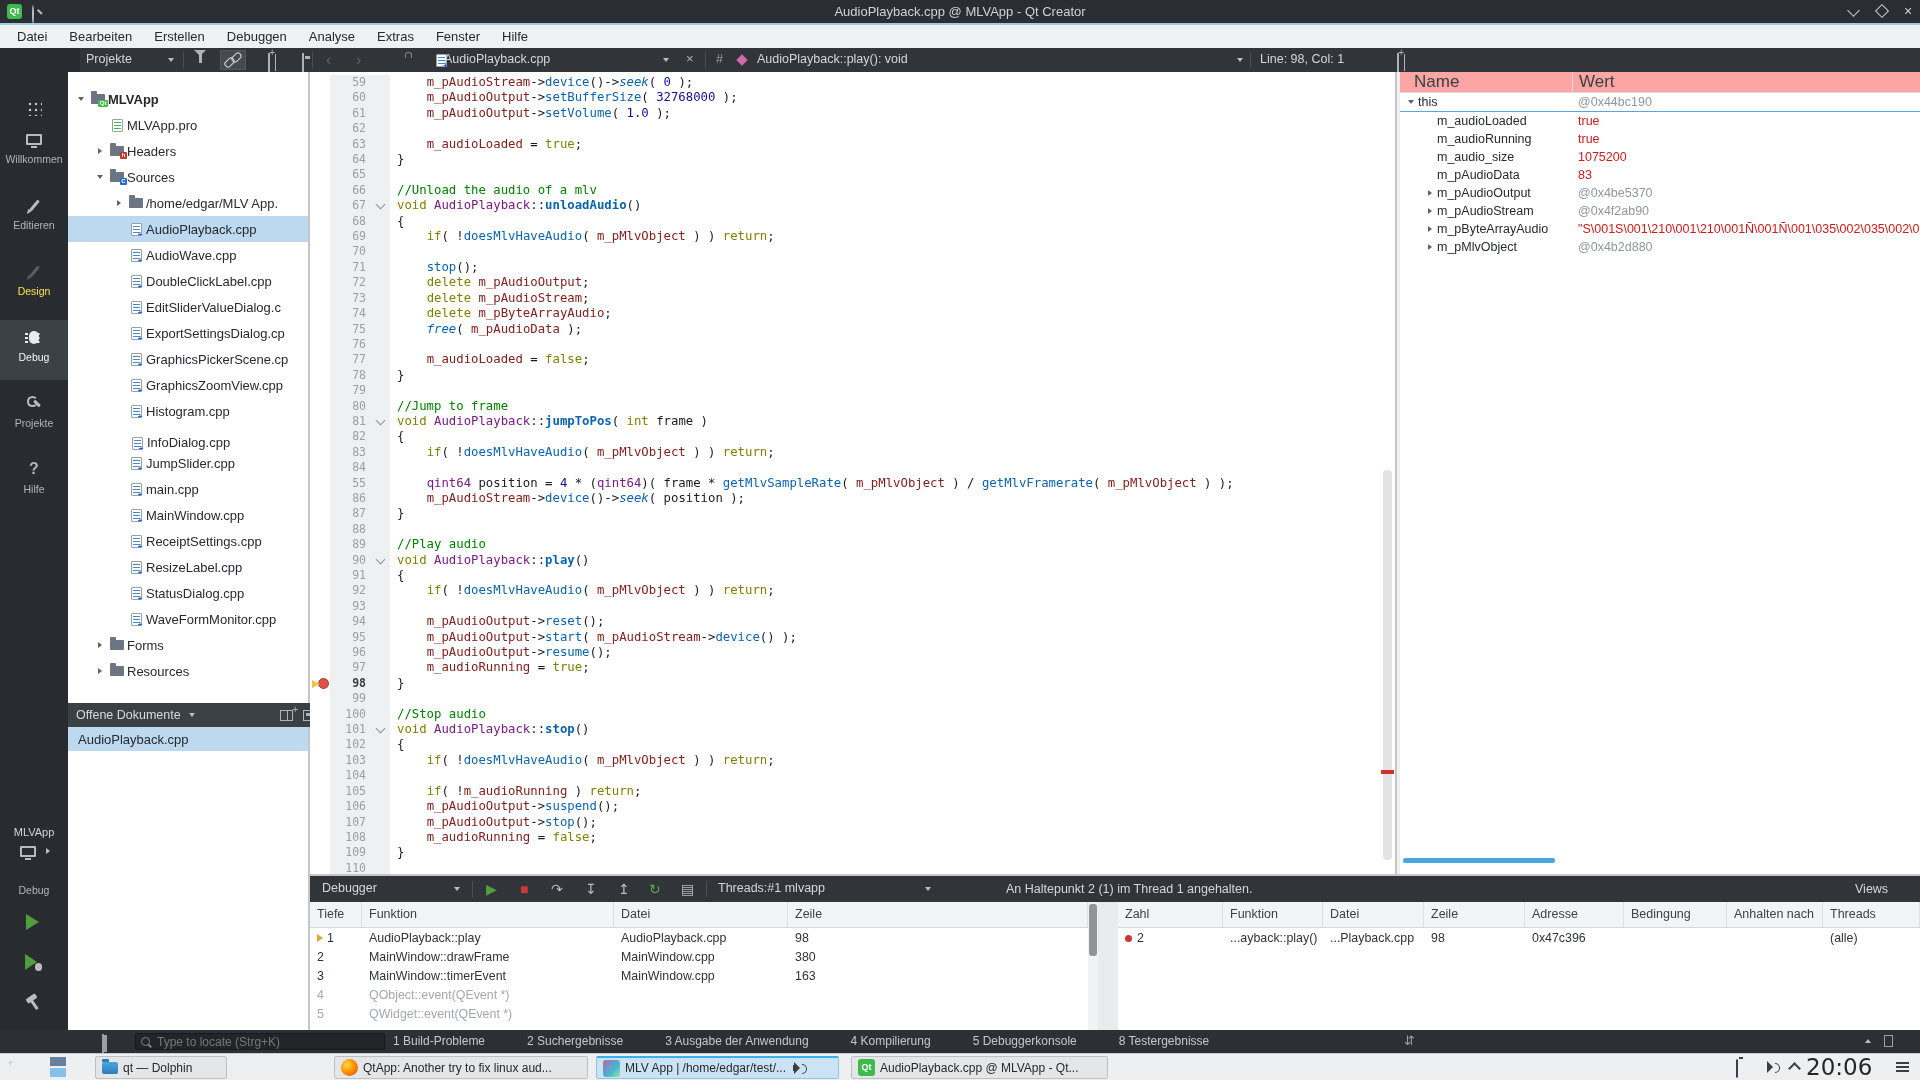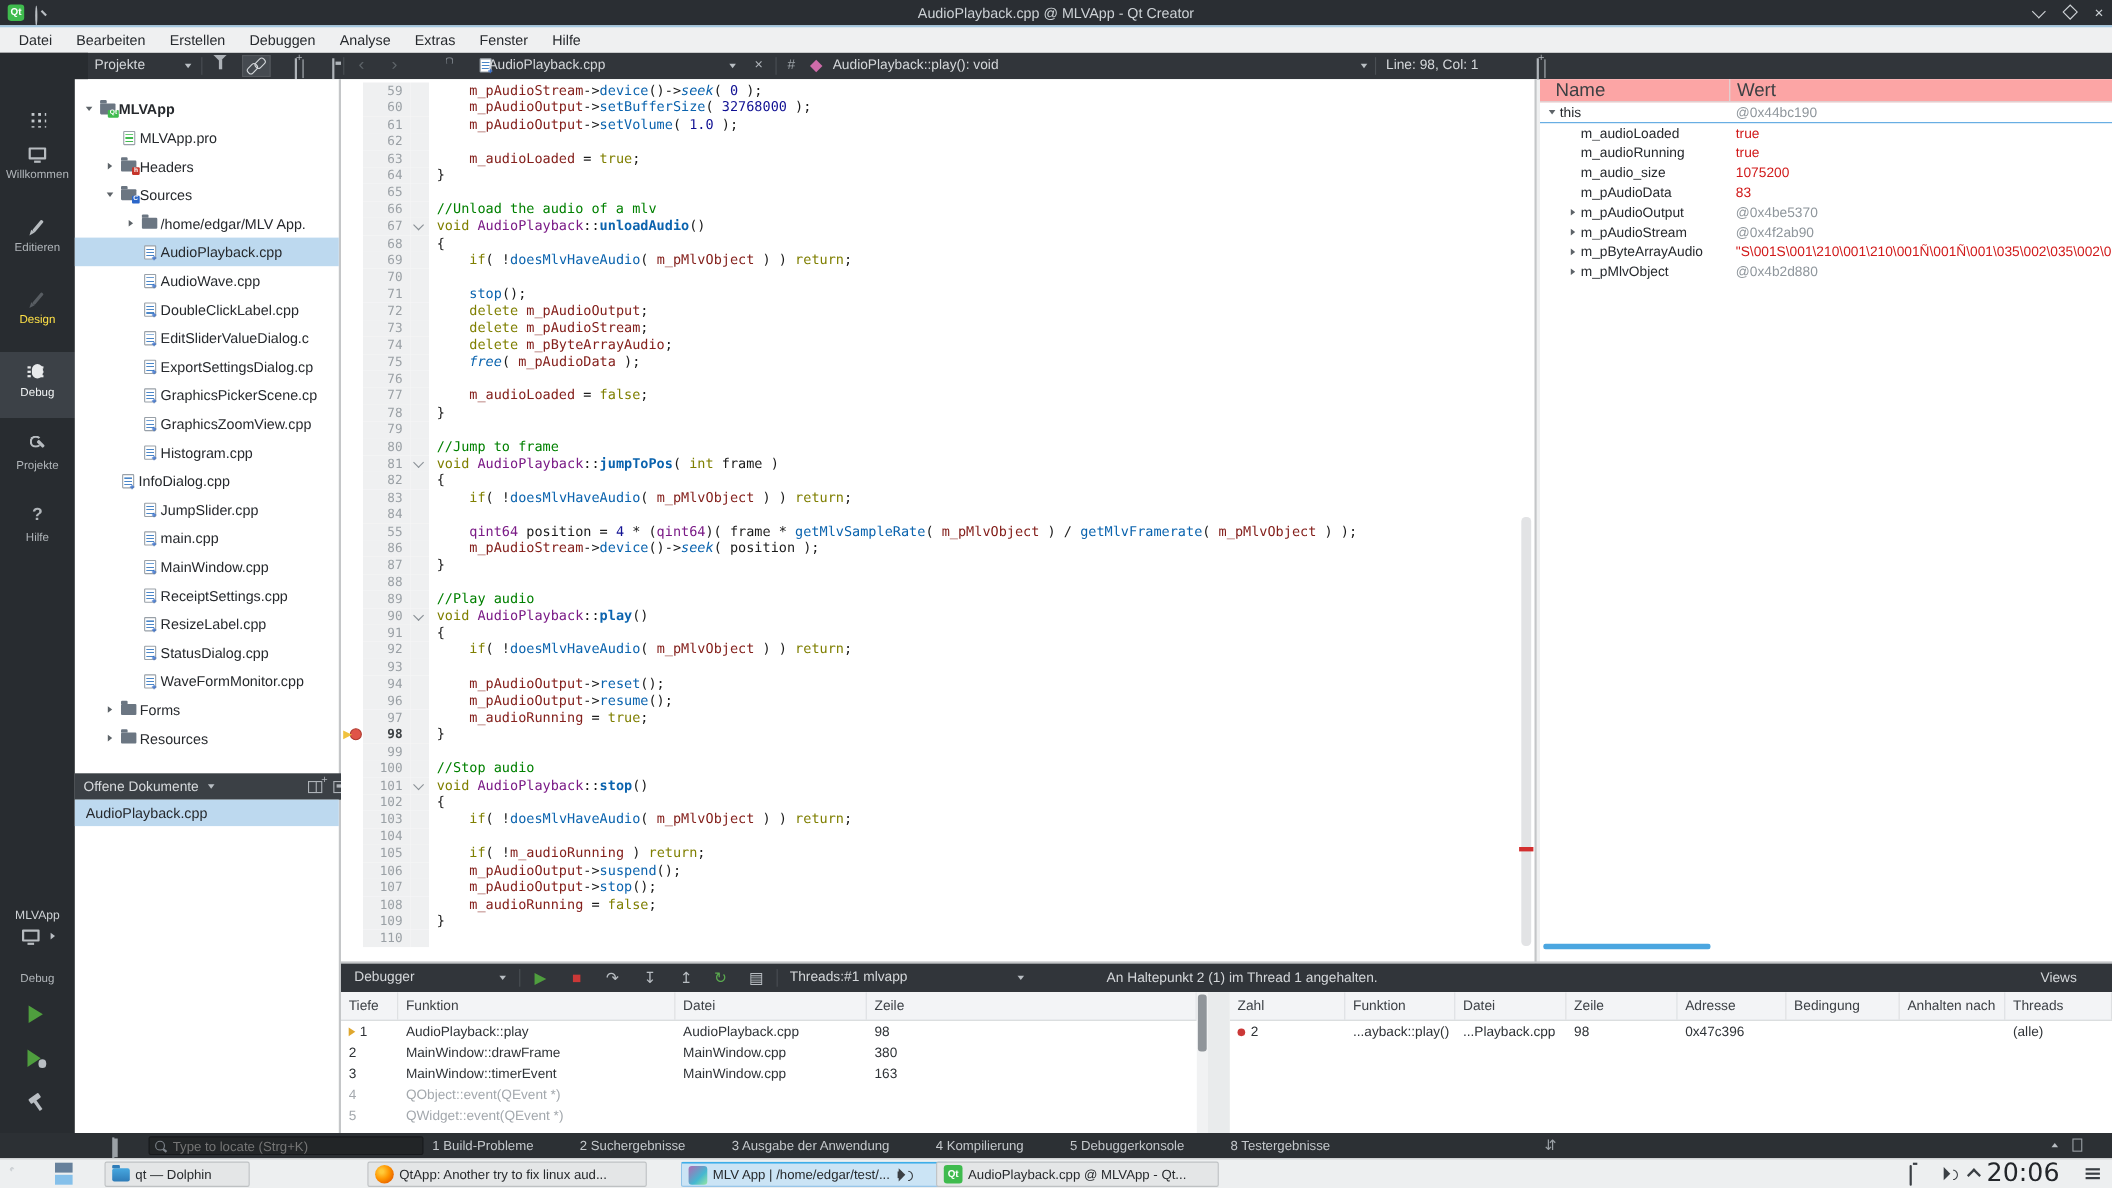--- a/index.html
+++ b/index.html
@@ -366,7 +366,7 @@
         </span>
         <span class="tlabel">Histogram.cpp</span>
       </div>
-      <div class="ti" style="padding-left: 24px;">
+      <div class="ti" style="padding-left: 45px; align-items: flex-end;">
         <span class="chv"></span>
         <span class="tic">
           <span class="i-cpp"></span>

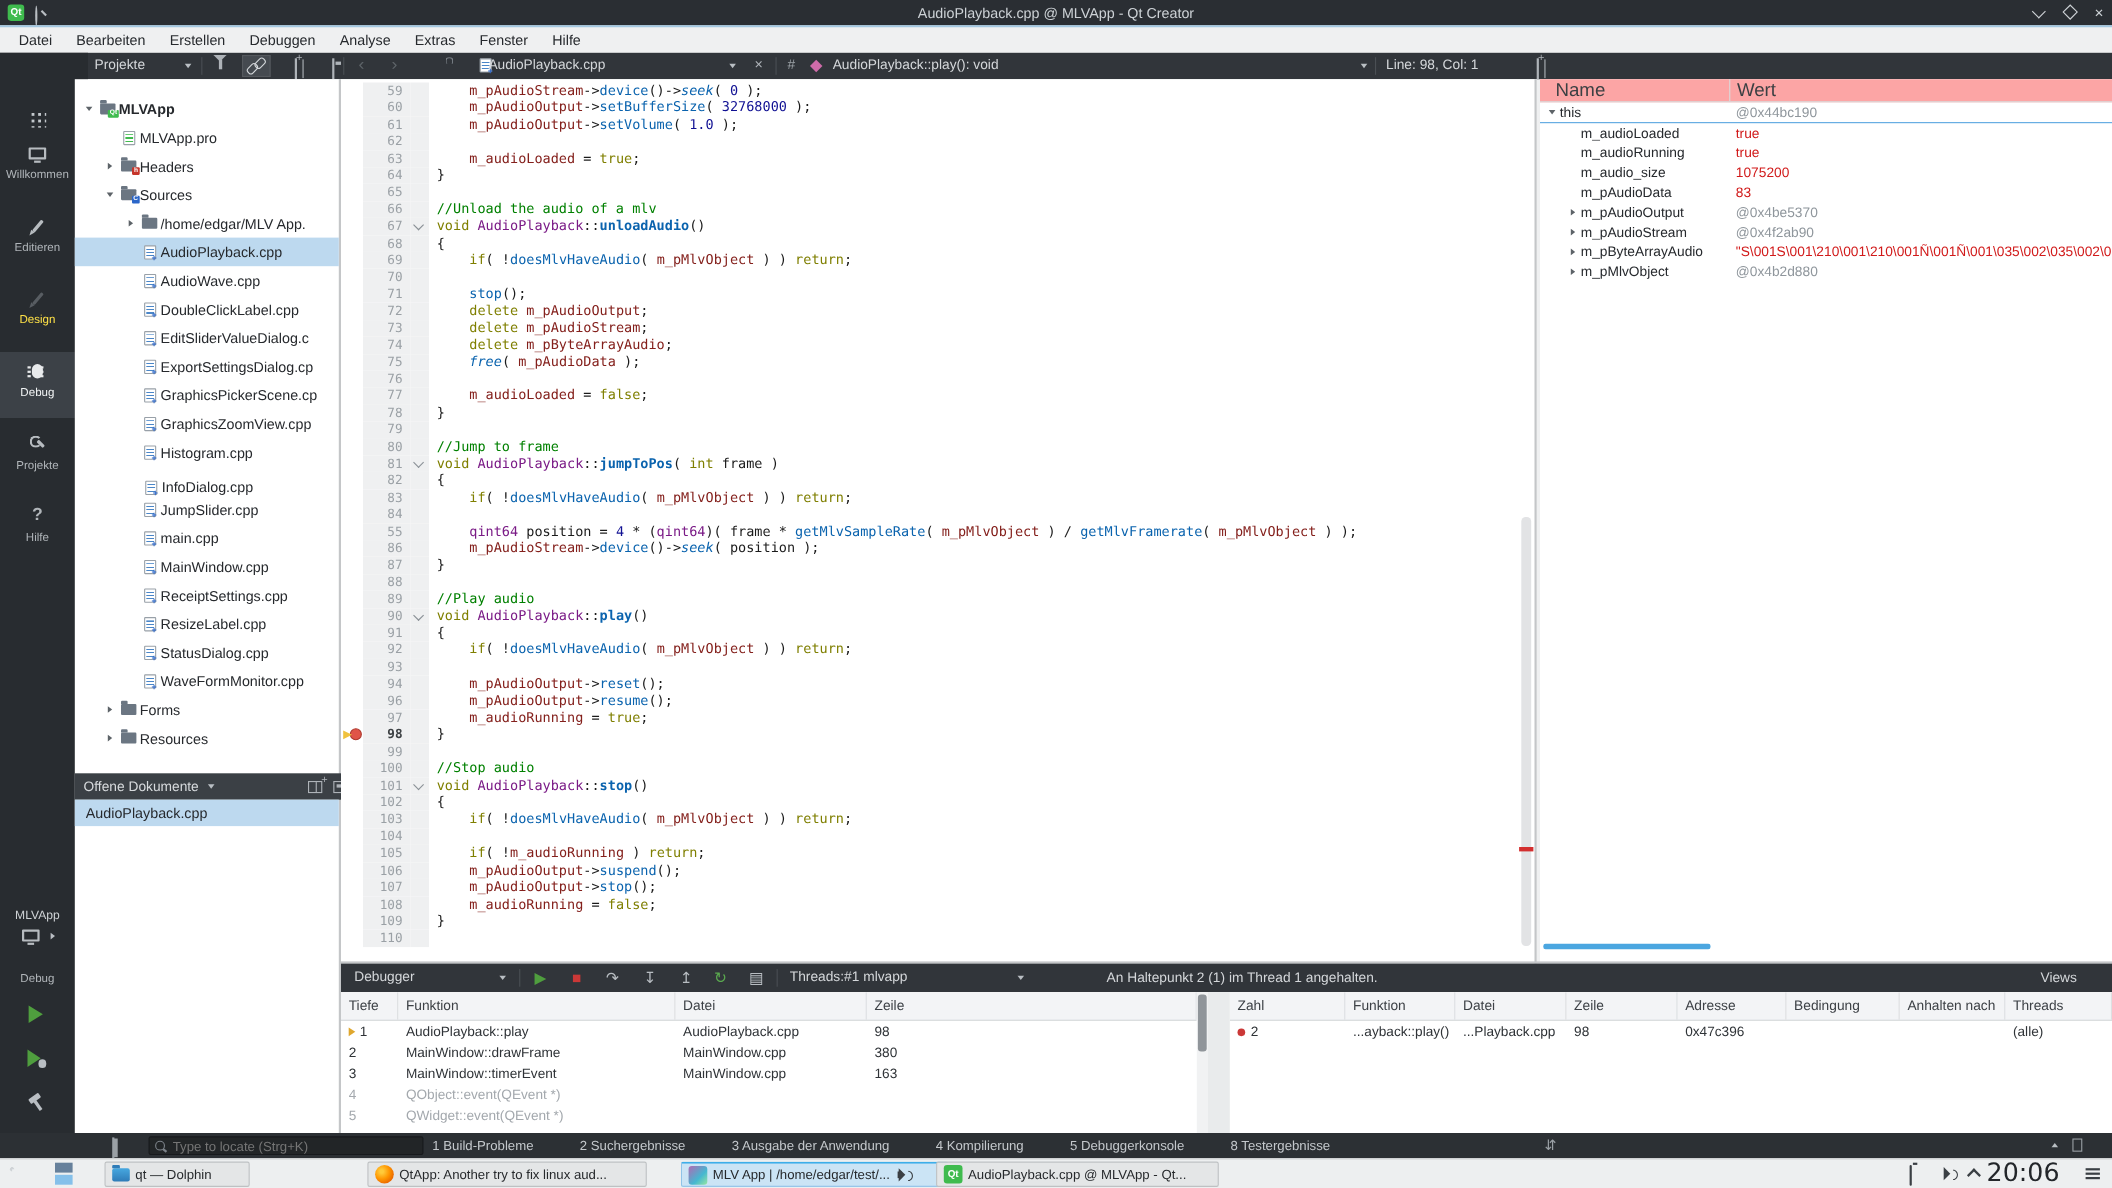--- a/index.html
+++ b/index.html
@@ -681,6 +681,12 @@
       </div>
       <div class="cl">
         <span class="bpc"></span>
+        <span class="ln">95</span>
+        <span class="fold"></span>
+        <span class="code"><span class="c-p">    </span><span class="c-m">m_pAudioOutput</span><span class="c-p">-&gt;</span><span class="c-f">start</span><span class="c-p">( </span><span class="c-m">m_pAudioStream</span><span class="c-p">-&gt;</span><span class="c-f">device</span><span class="c-p">() );</span></span>
+      </div>
+      <div class="cl">
+        <span class="bpc"></span>
         <span class="ln">96</span>
         <span class="fold"></span>
         <span class="code"><span class="c-p">    </span><span class="c-m">m_pAudioOutput</span><span class="c-p">-&gt;</span><span class="c-f">resume</span><span class="c-p">();</span></span>

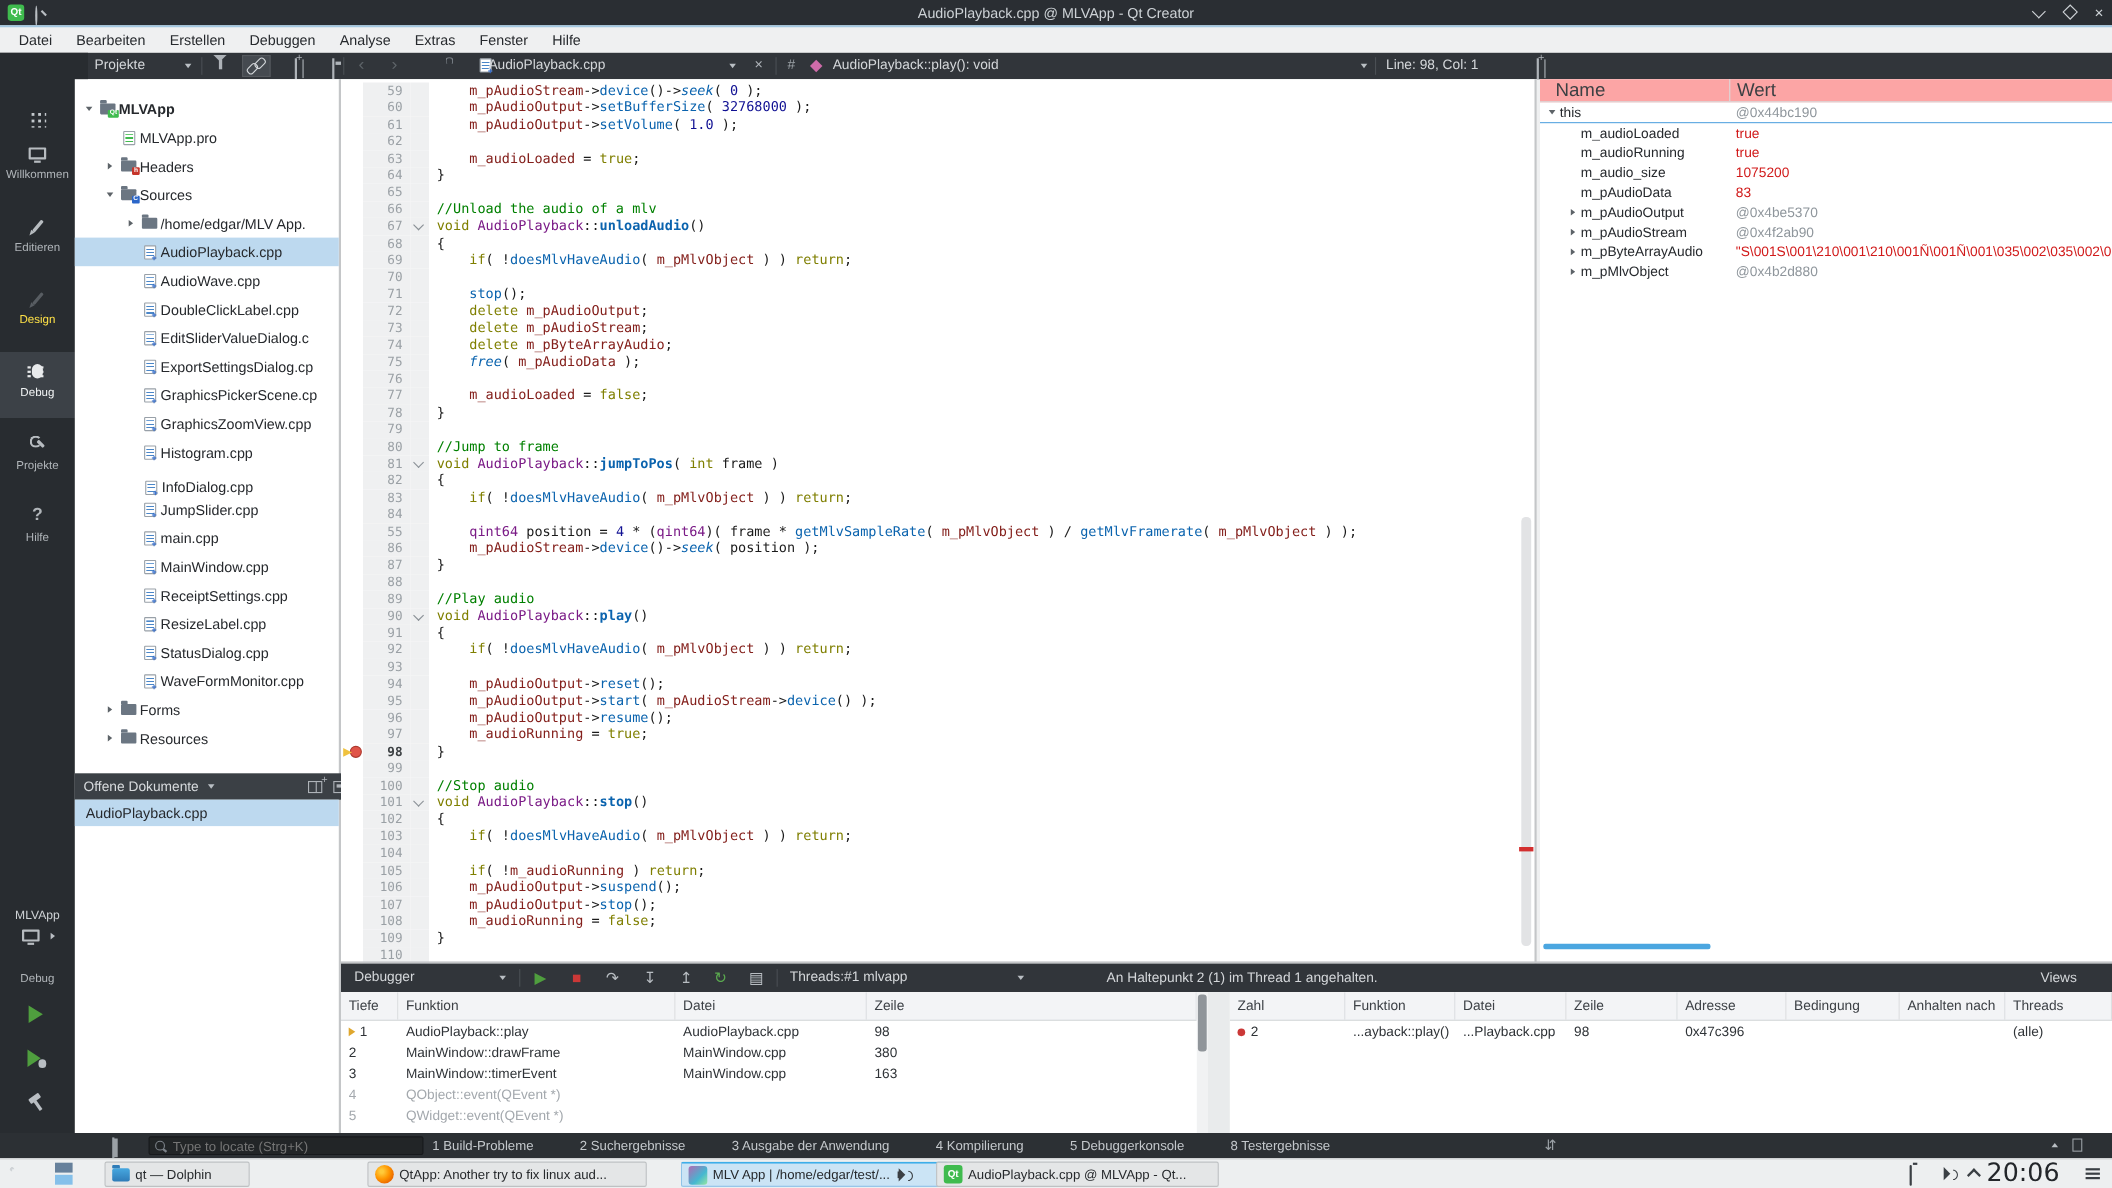--- a/index.html
+++ b/index.html
@@ -994,7 +994,7 @@
         <span class="ic-ff"></span>
         <span class="tlbl">QtApp: Another try to fix linux aud...</span>
       </div>
-      <div class="task active" style="left: 596px; width: 243px; margin-left: 23px;">
+      <div class="task active" style="left: 596px; width: 243px;">
         <span class="ic-mlv"></span>
         <span class="tlbl">MLV App | /home/edgar/test/...</span>
         <span class="ic-spk"></span>

